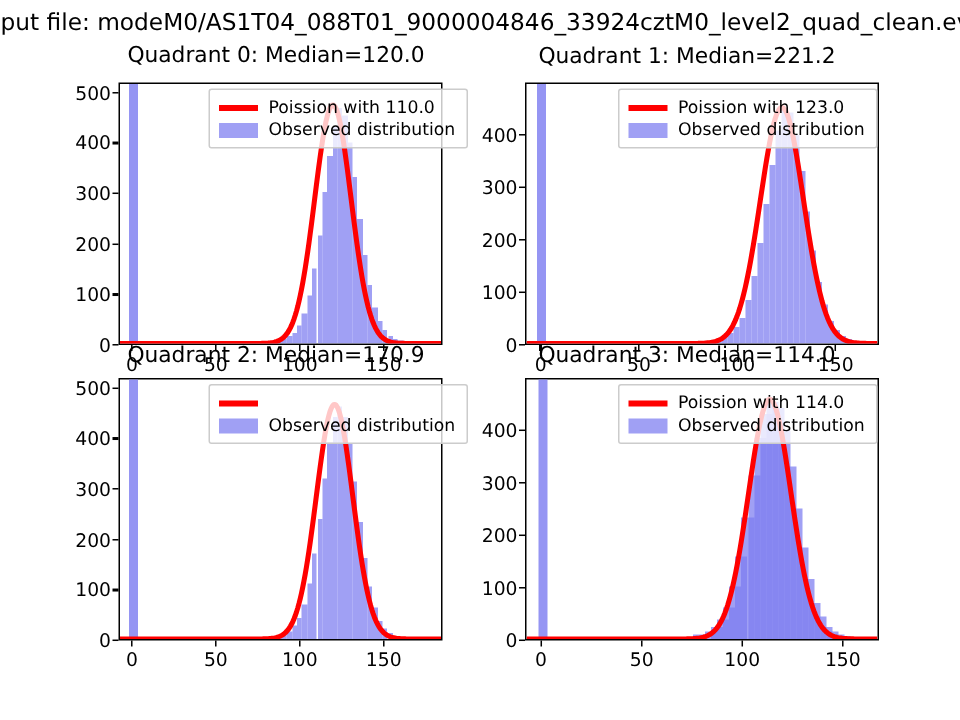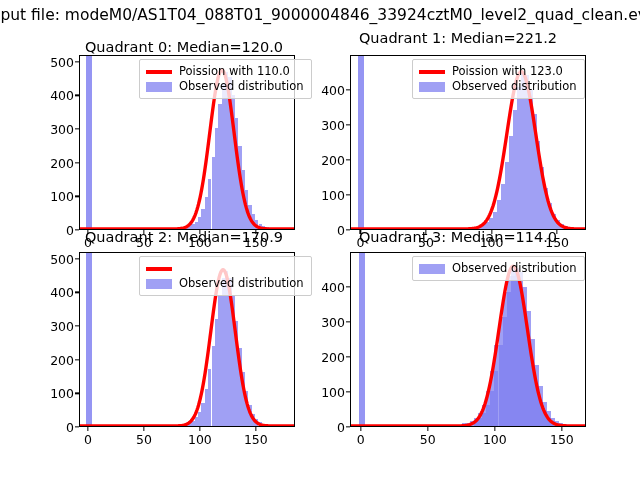--- a/index.html
+++ b/index.html
@@ -65,7 +65,7 @@
   <div class="suptitle">Input file: modeM0/AS1T04_088T01_9000004846_33924cztM0_level2_quad_clean.evt</div>
 
   <div id="panels">
-      <div class="subtitle" style="left: 14px; top: 38px;">Quadrant 0: Median=120.0</div>
+      <div class="subtitle" style="left: 14px; top: 28px;">Quadrant 0: Median=120.0</div>
       <div class="axes" style="left: 79px; top: 55px; width: 216px; height: 175px;">
         <div class="plotbox">
           <div class="bar" style="left: 101.285px; width: 3.35751px; height: 1.34615px;"></div>

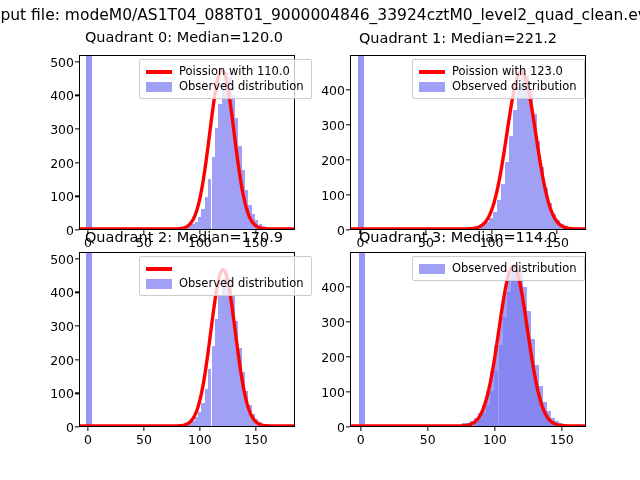--- a/index.html
+++ b/index.html
@@ -321,6 +321,10 @@
         <div class="xtickmark" style="left: 211.864px;"></div>
         <div class="legend" style="left: 62px; top: 4px;">
           <div class="legend-row">
+            <span class="swatch-line"></span>
+            <span>Poission with 114.0</span>
+          </div>
+          <div class="legend-row">
             <span class="swatch-patch"></span>
             <span>Observed distribution</span>
           </div>

